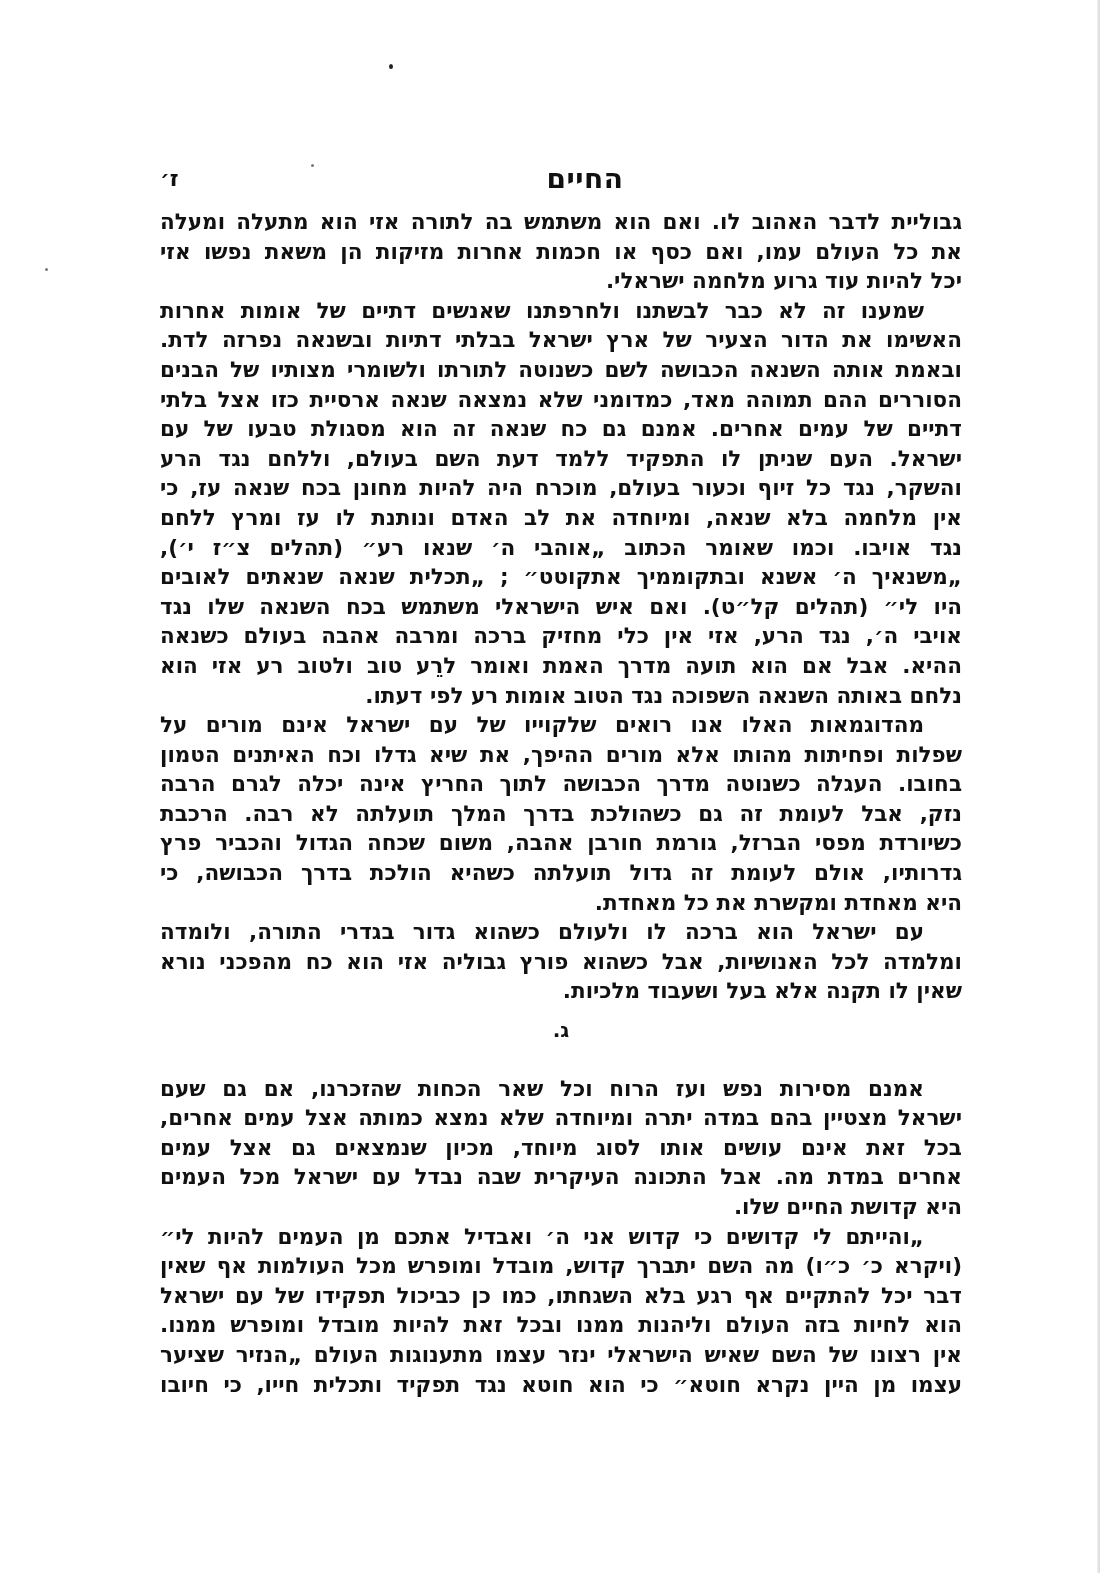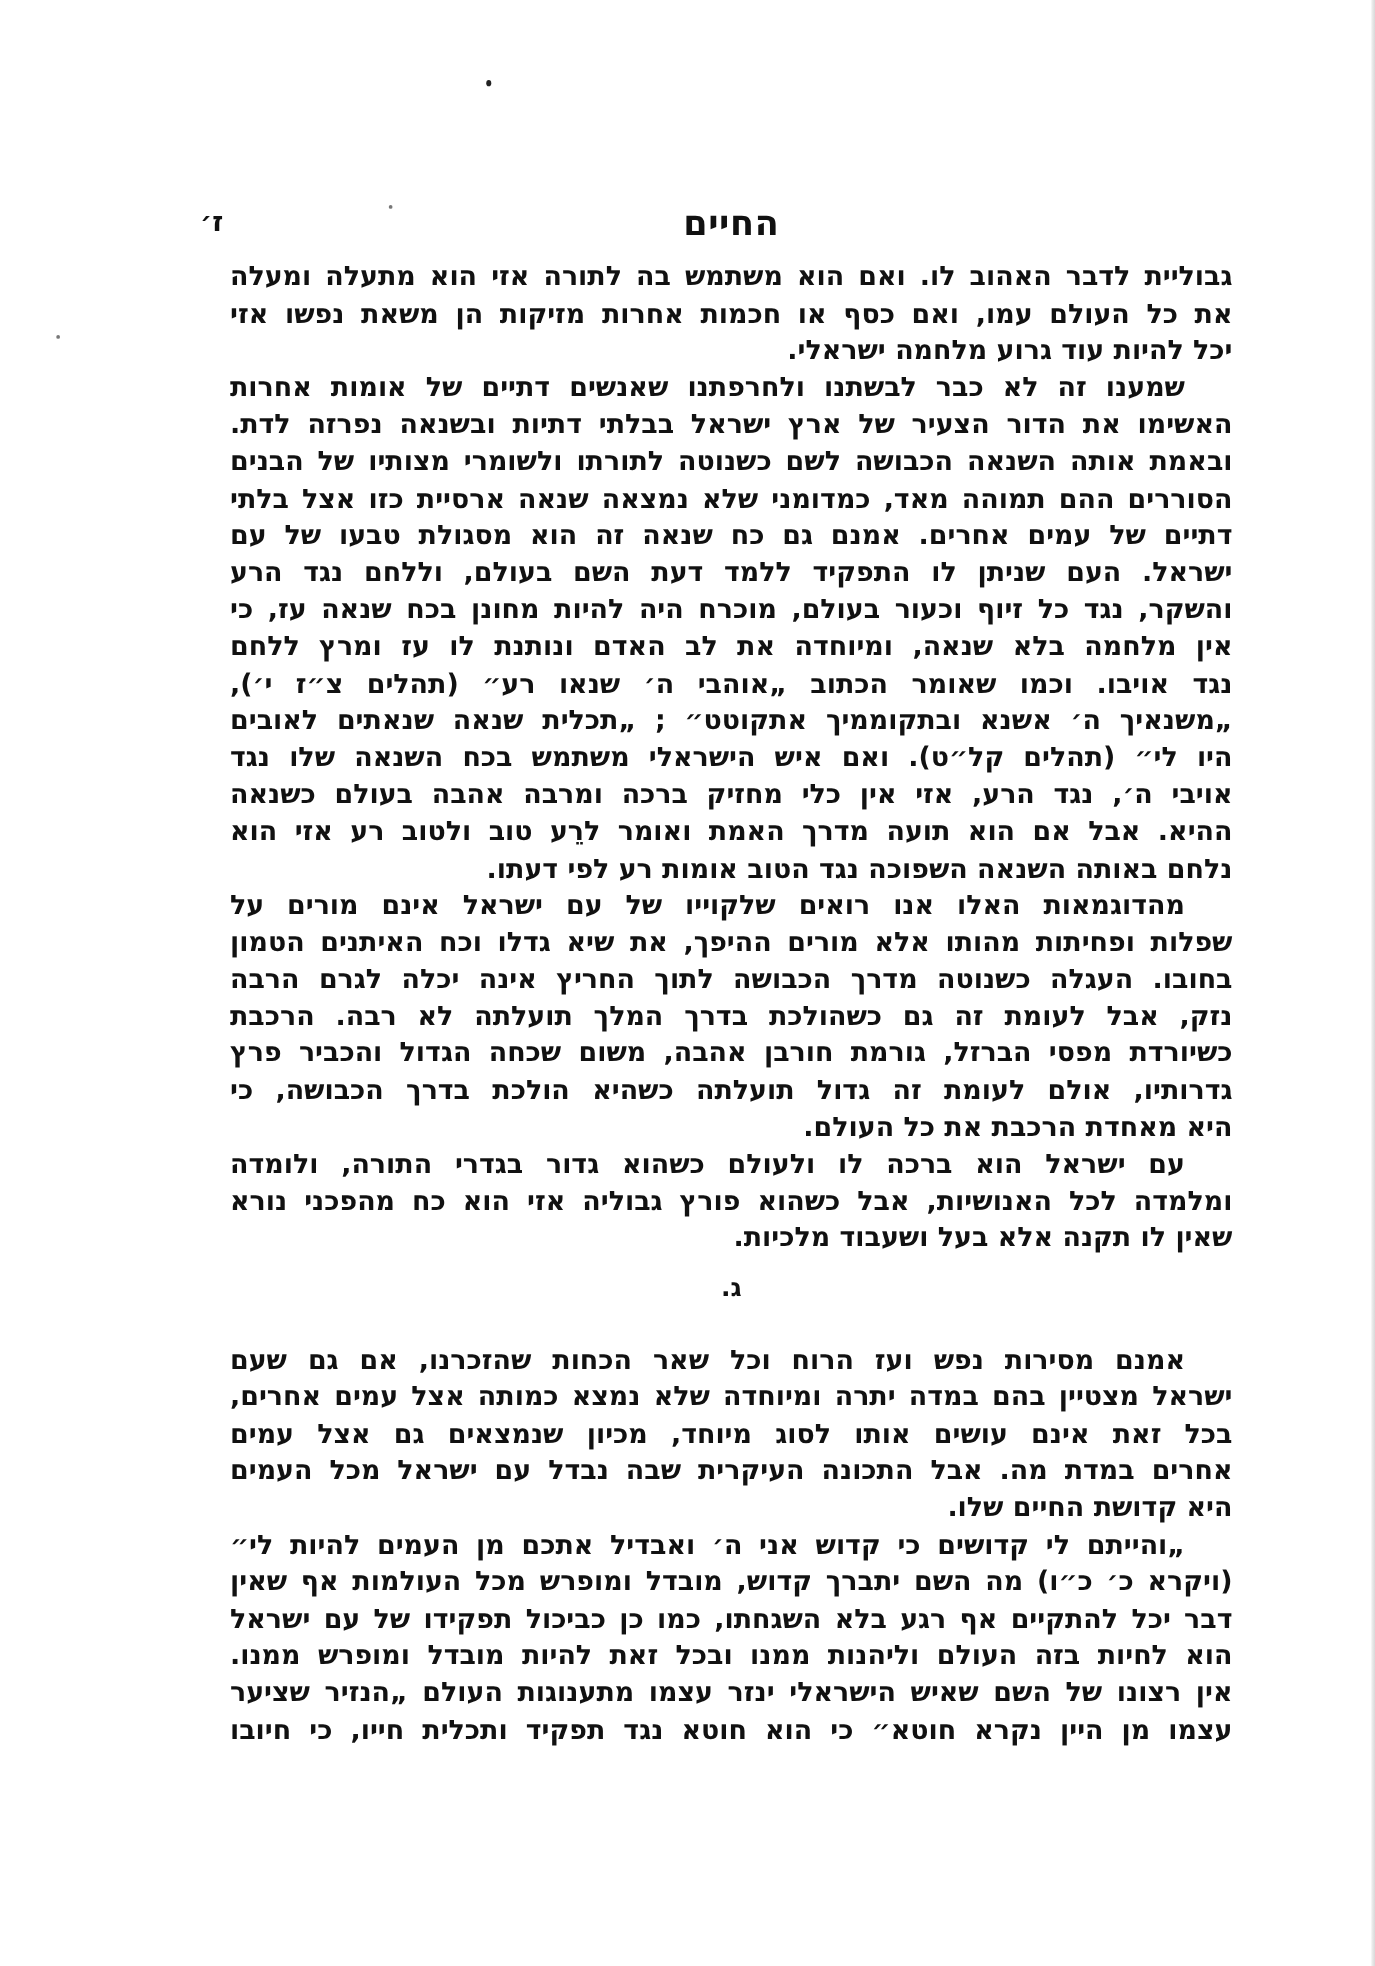--- a/index.html
+++ b/index.html
@@ -70,7 +70,6 @@
       font-weight: bold;
       line-height: 29.6px;
       text-align: justify;
-      margin-left: 24px;
     }
     .line {
       display: block;

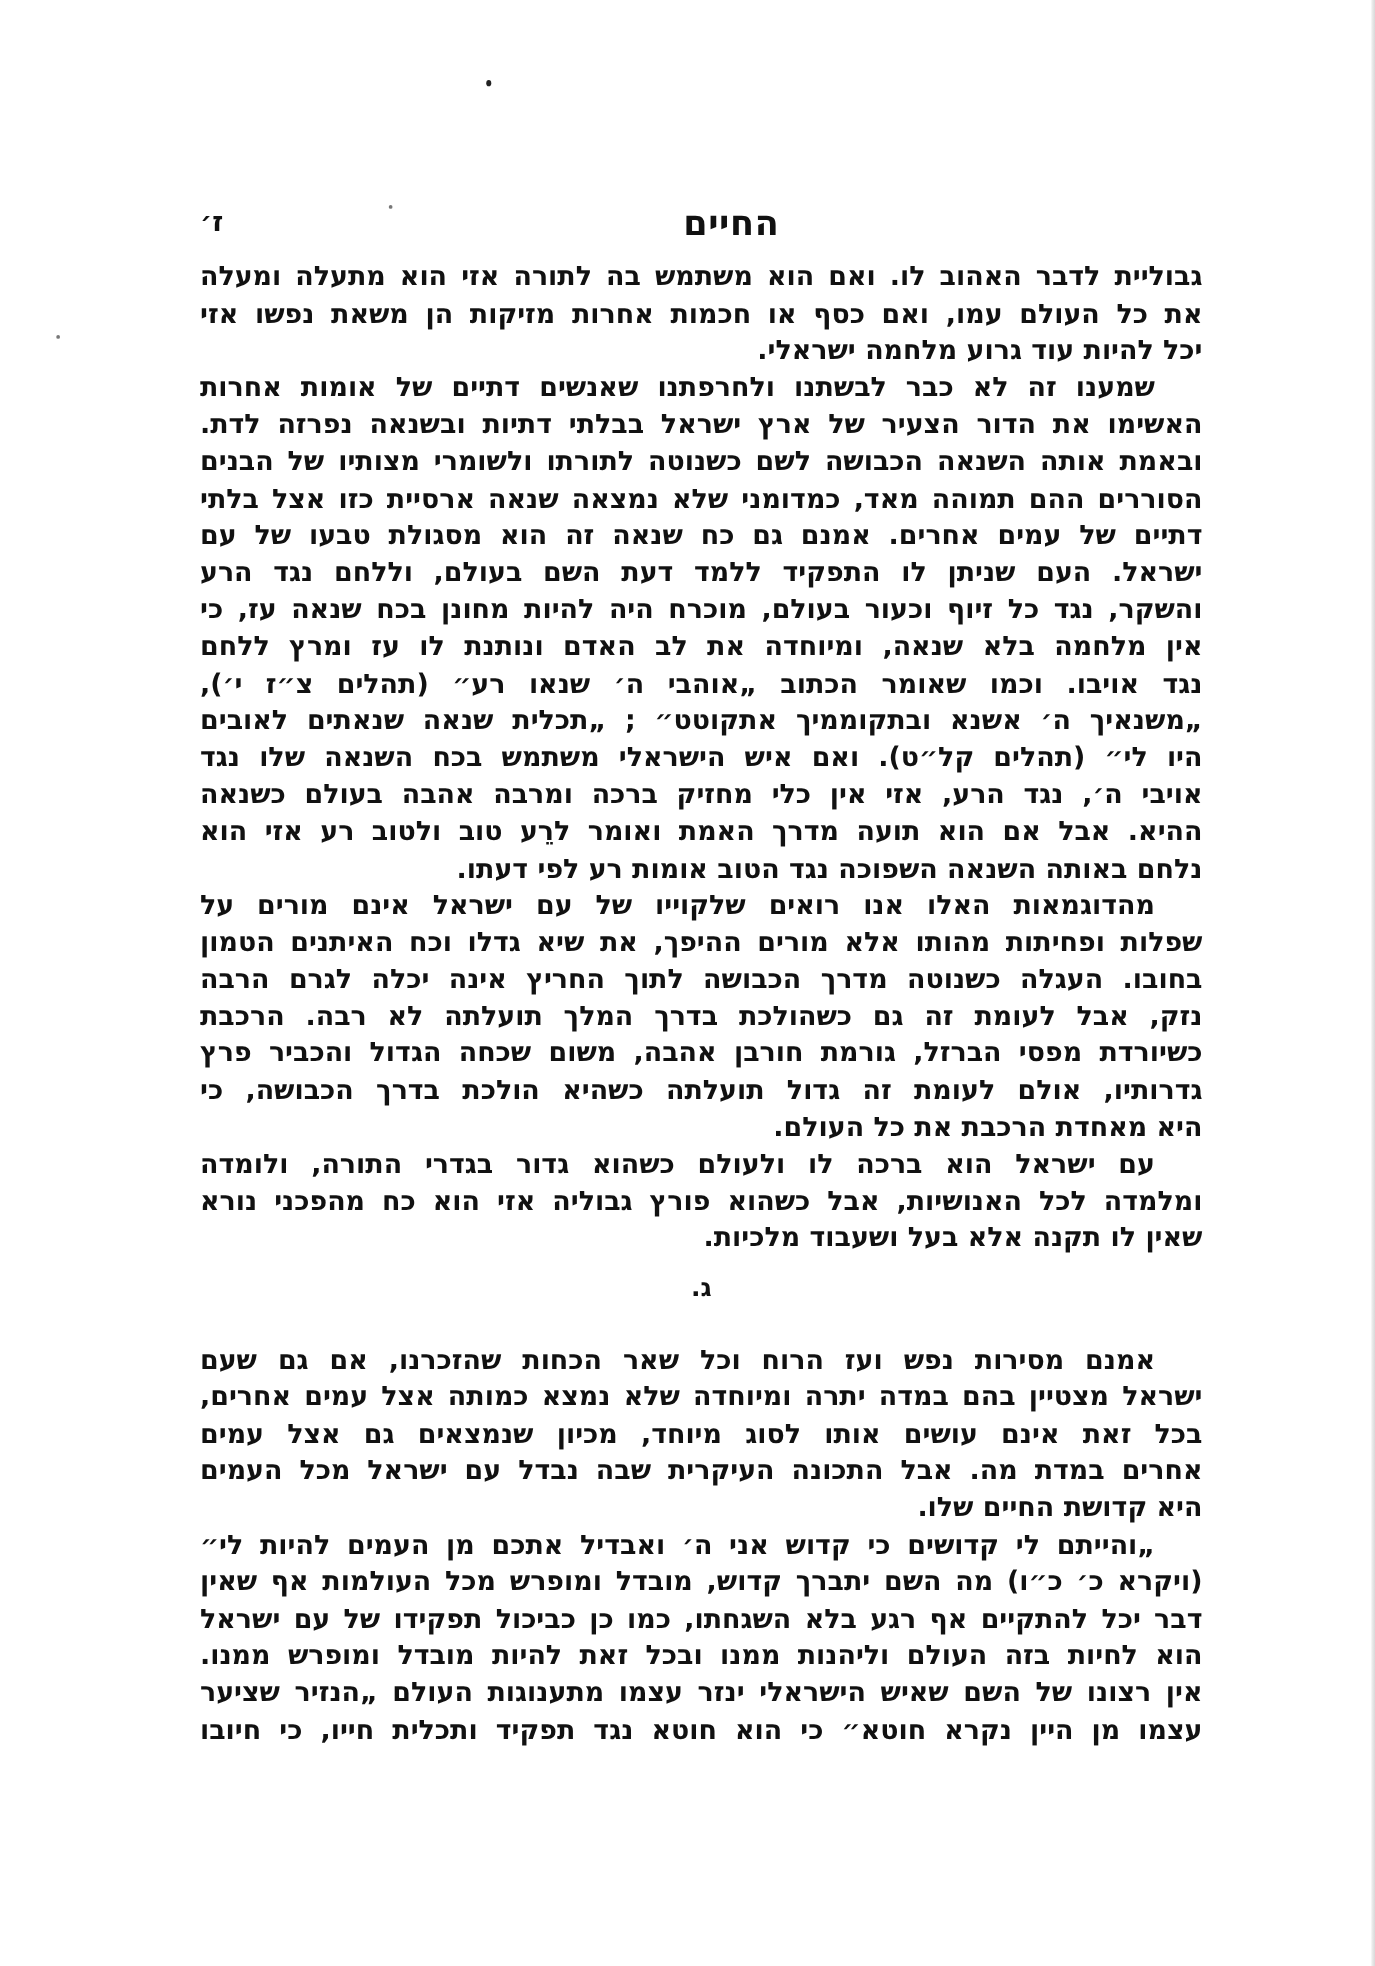--- a/index.html
+++ b/index.html
@@ -140,7 +140,7 @@
       <span class="line">נזק, אבל לעומת זה גם כשהולכת בדרך המלך  תועלתה לא רבה.  הרכבת</span>
       <span class="line">כשיורדת מפסי הברזל, גורמת חורבן אהבה, משום שכחה הגדול והכביר פרץ</span>
       <span class="line">גדרותיו, אולם לעומת זה גדול תועלתה כשהיא הולכת בדרך הכבושה,  כי</span>
-      <span class="line last">היא מאחדת הרכבת את כל העולם.</span>
+      <span class="line last">היא מאחדת ומקשרת את כל מאחדת.</span>
     </div>
 
     <div>

